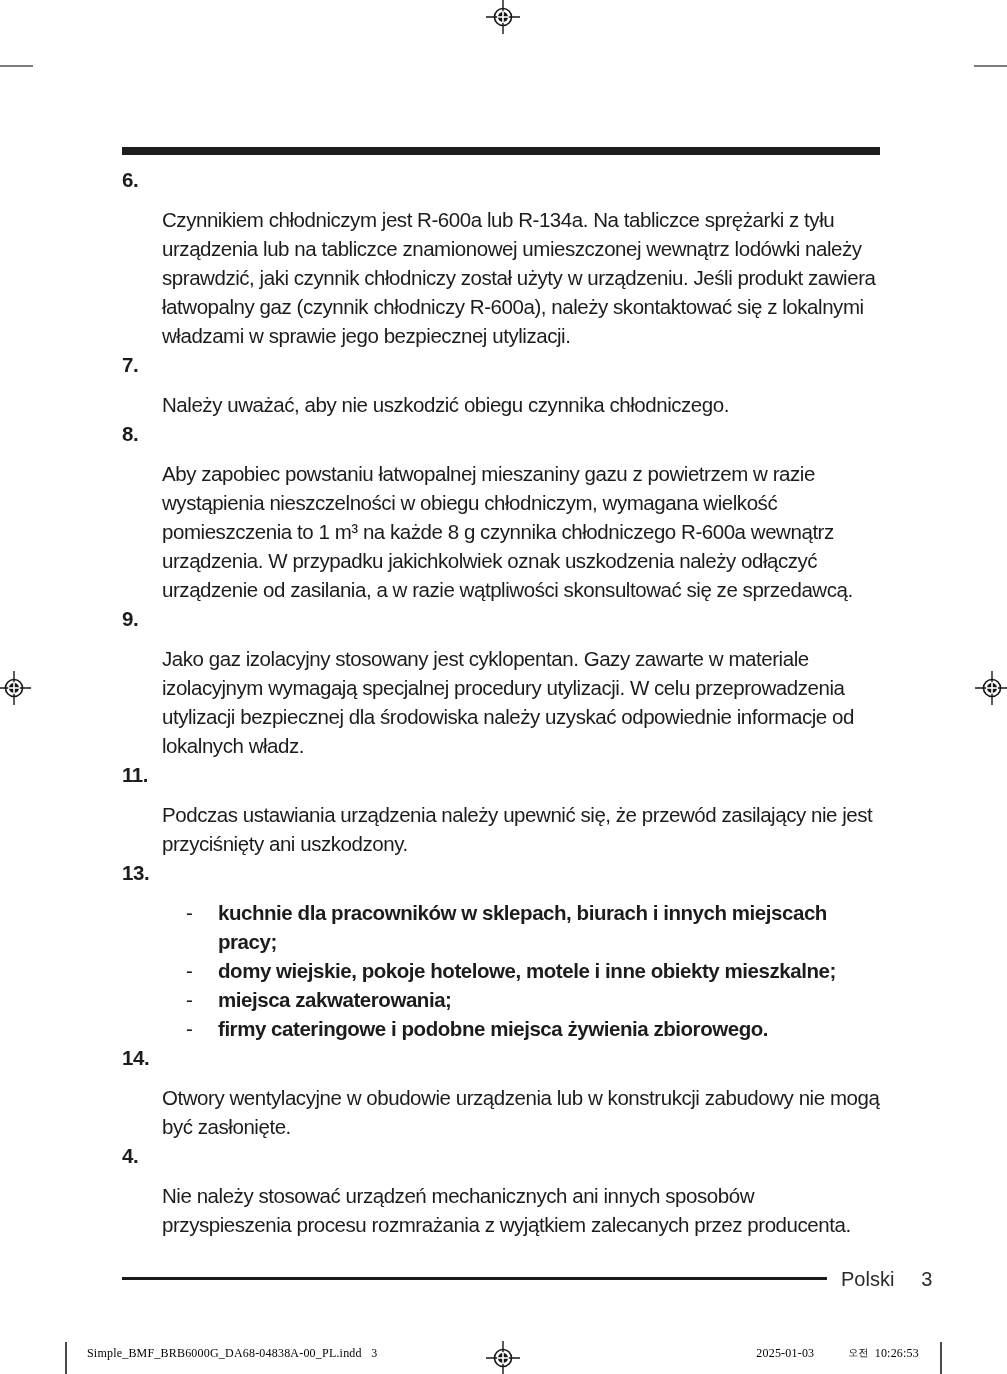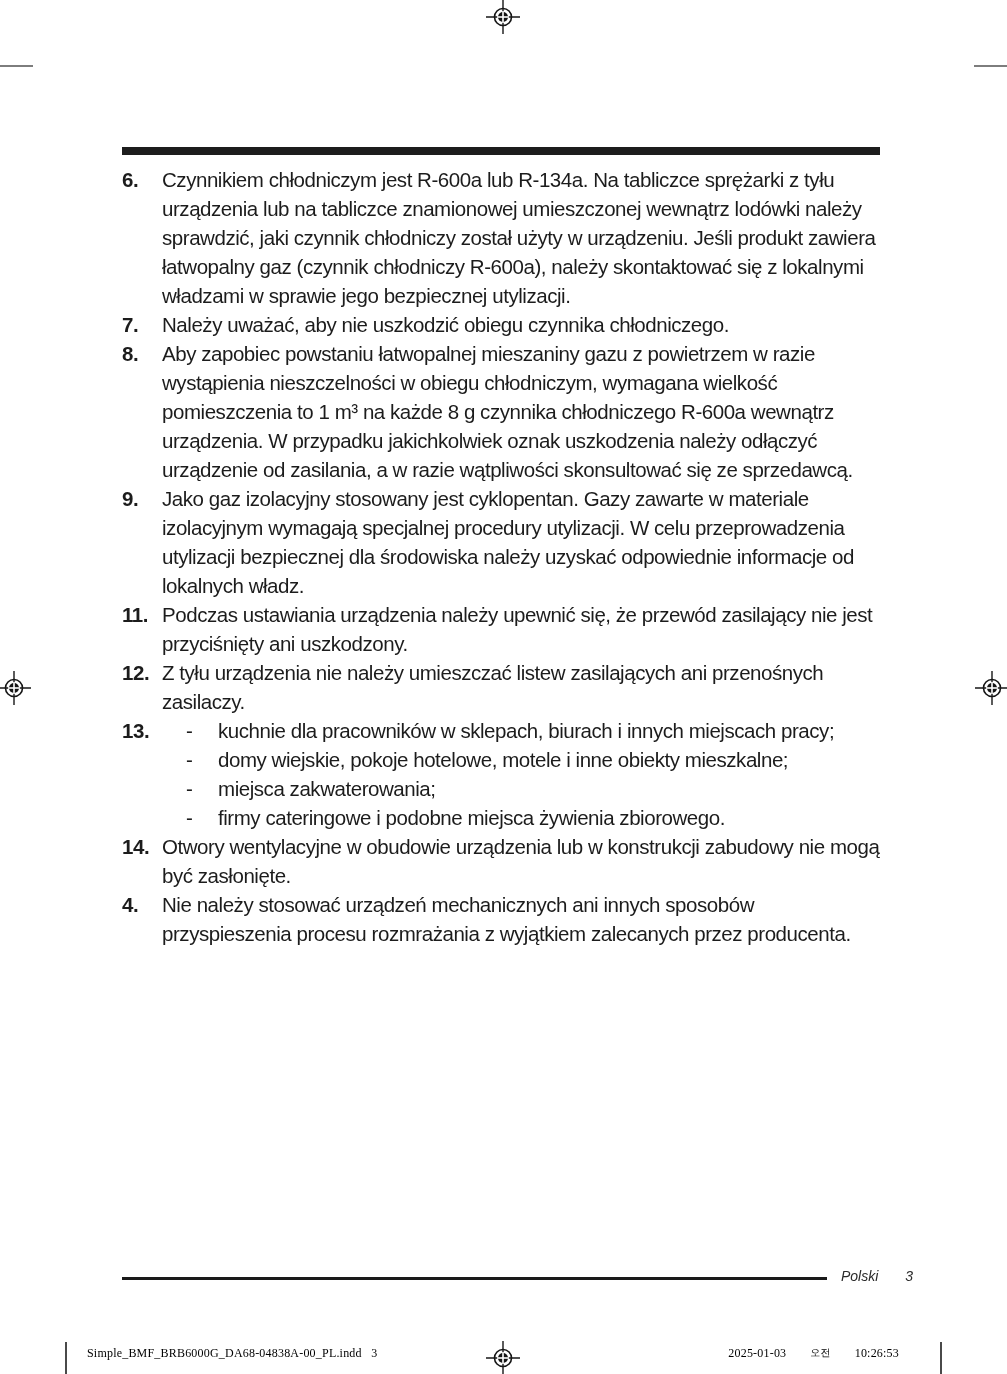--- a/index.html
+++ b/index.html
@@ -36,7 +36,7 @@
   }
   .li { display:flex; align-items:flex-start; }
   .num { flex:0 0 40px; width:40px; font-weight:700; }
-  .txt { flex:1; }
+  .txt { flex:1;margin-top:40px; }
   .sub { display:flex; }
   .dash { flex:0 0 56px; width:56px; box-sizing:border-box; padding-left:24px; }
   .stxt { flex:1; }

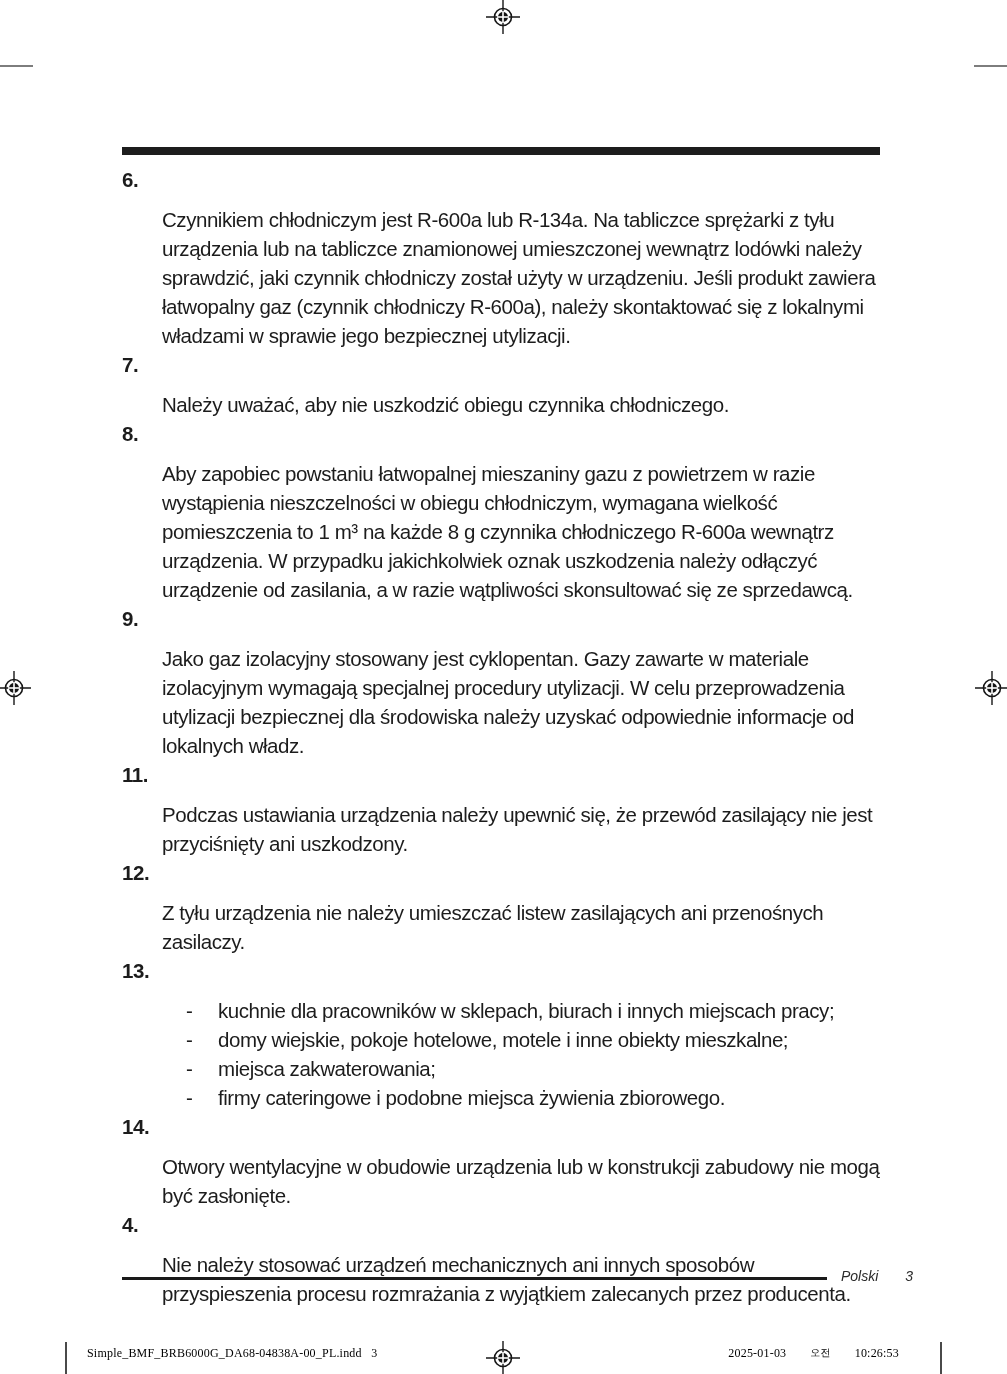--- a/index.html
+++ b/index.html
@@ -131,10 +131,6 @@
         <div class="txt">Podczas ustawiania urządzenia należy upewnić się, że przewód zasilający nie jest przyciśnięty ani uszkodzony.</div>
       </div>
 
-      <div class="li">
-        <span class="num">12.</span>
-        <div class="txt">Z tyłu urządzenia nie należy umieszczać listew zasilających ani przenośnych zasilaczy.</div>
-      </div>
 
       <div class="li">
         <span class="num">13.</span>

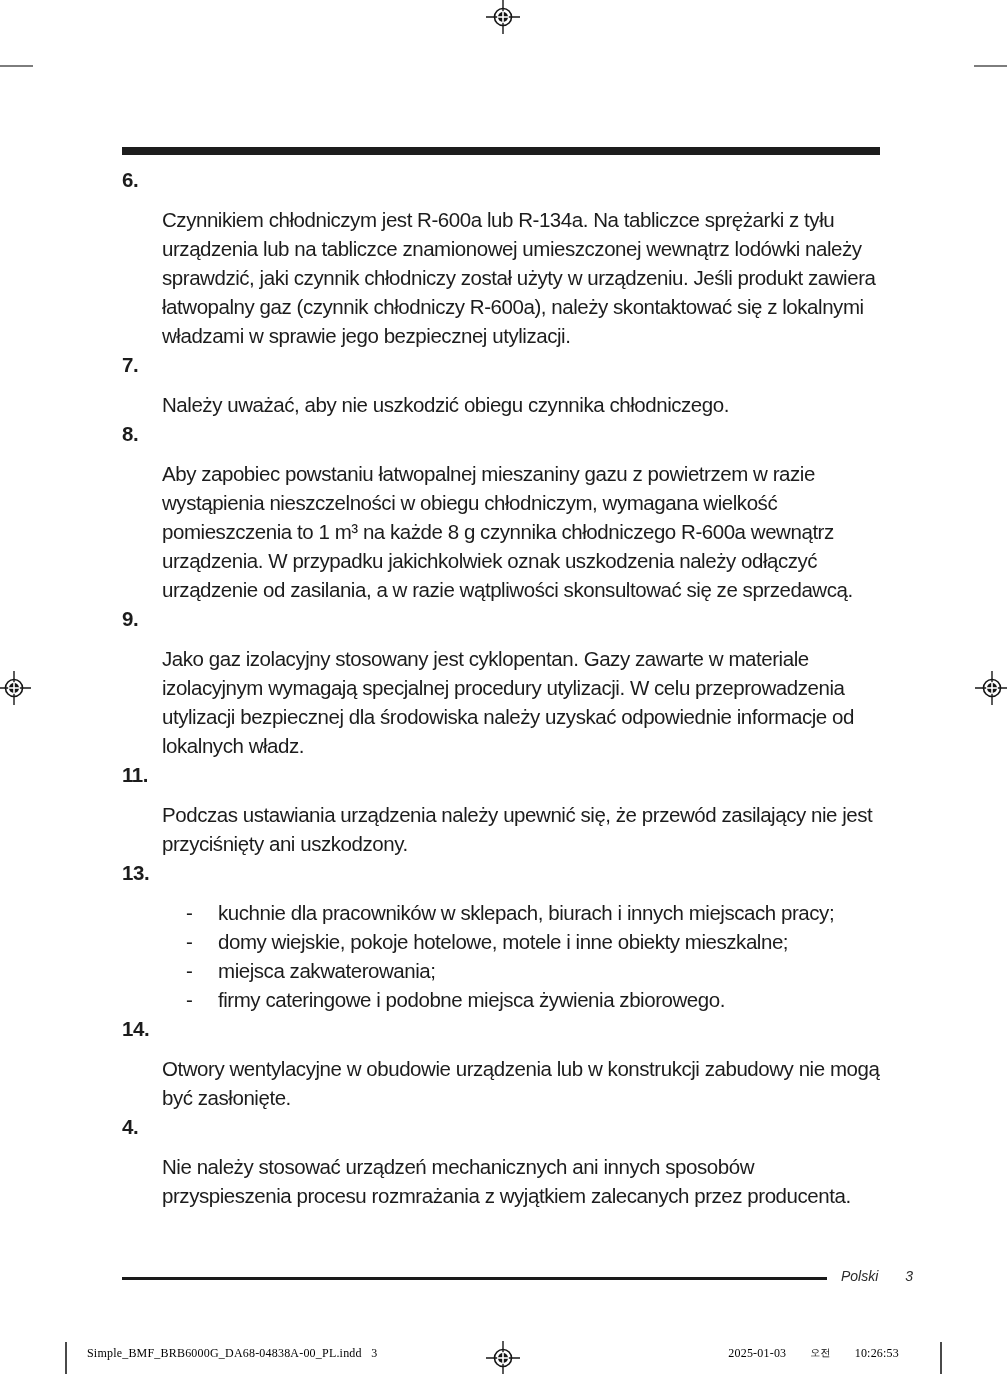--- a/index.html
+++ b/index.html
@@ -39,7 +39,7 @@
   .txt { flex:1;margin-top:40px; }
   .sub { display:flex; }
   .dash { flex:0 0 56px; width:56px; box-sizing:border-box; padding-left:24px; }
-  .stxt { flex:1; }
+  .stxt { flex:1;font-weight:bold; }
 
   
   .footer-rule { position:absolute; left:122px; top:1277px; width:705px; height:2.5px; background:#1a1a1a; }

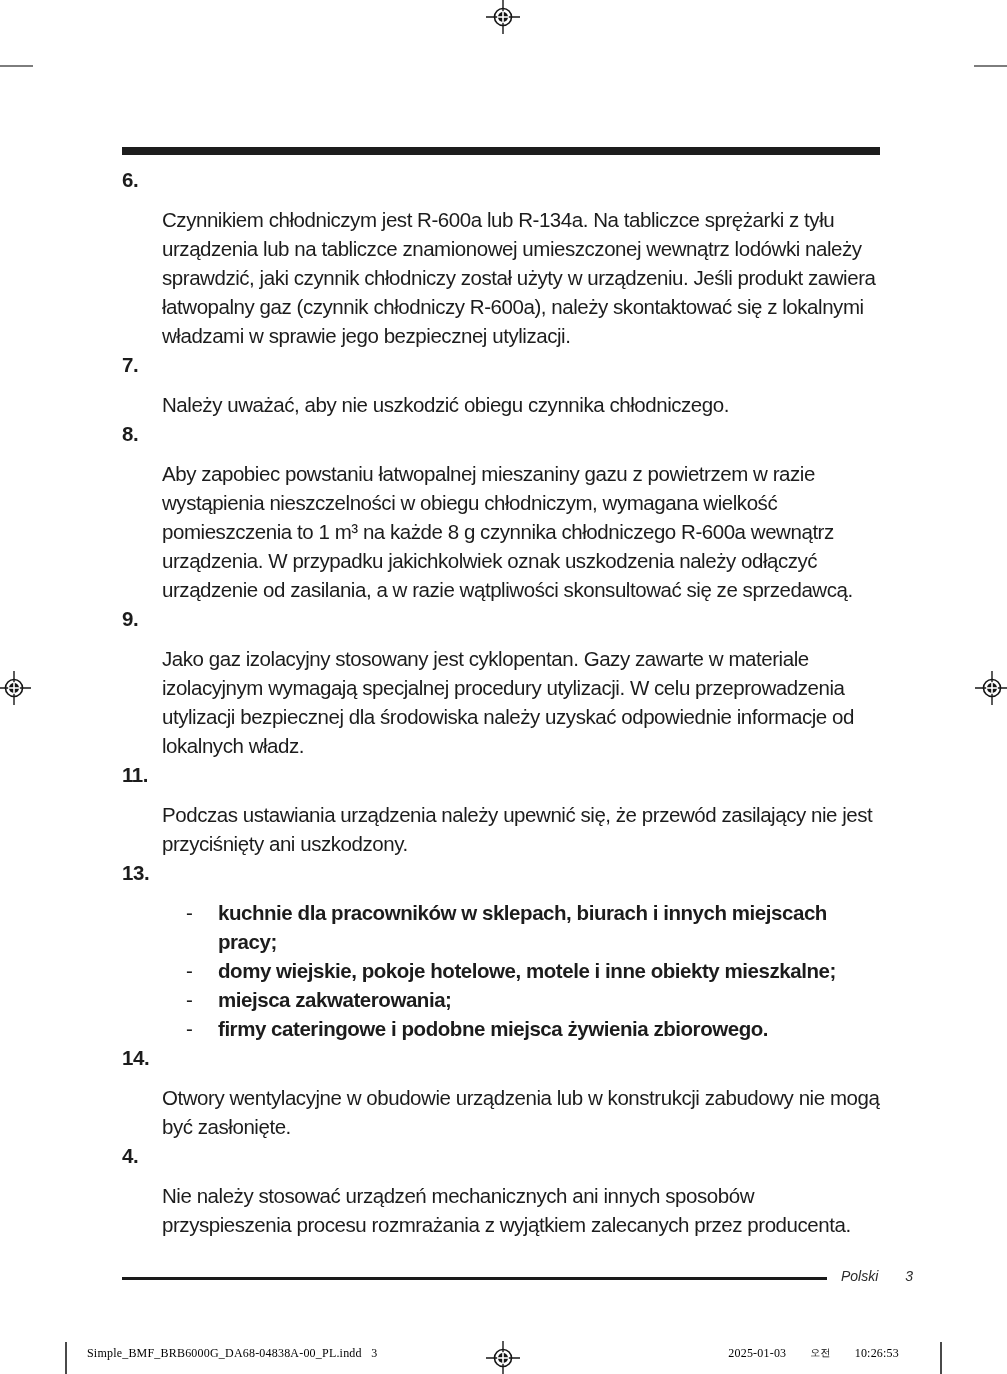--- a/index.html
+++ b/index.html
@@ -43,7 +43,7 @@
 
   
   .footer-rule { position:absolute; left:122px; top:1277px; width:705px; height:2.5px; background:#1a1a1a; }
-  .footer-text { position:absolute; left:841px; top:1268px; font-size:14px; letter-spacing:0; color:#2a2a2a;font-style:italic; }
+  .footer-text { position:absolute; left:841px; top:1268px; font-size:20px; letter-spacing:0; color:#2a2a2a; }
   .footer-text .pageno { margin-left:27px; }
 
   

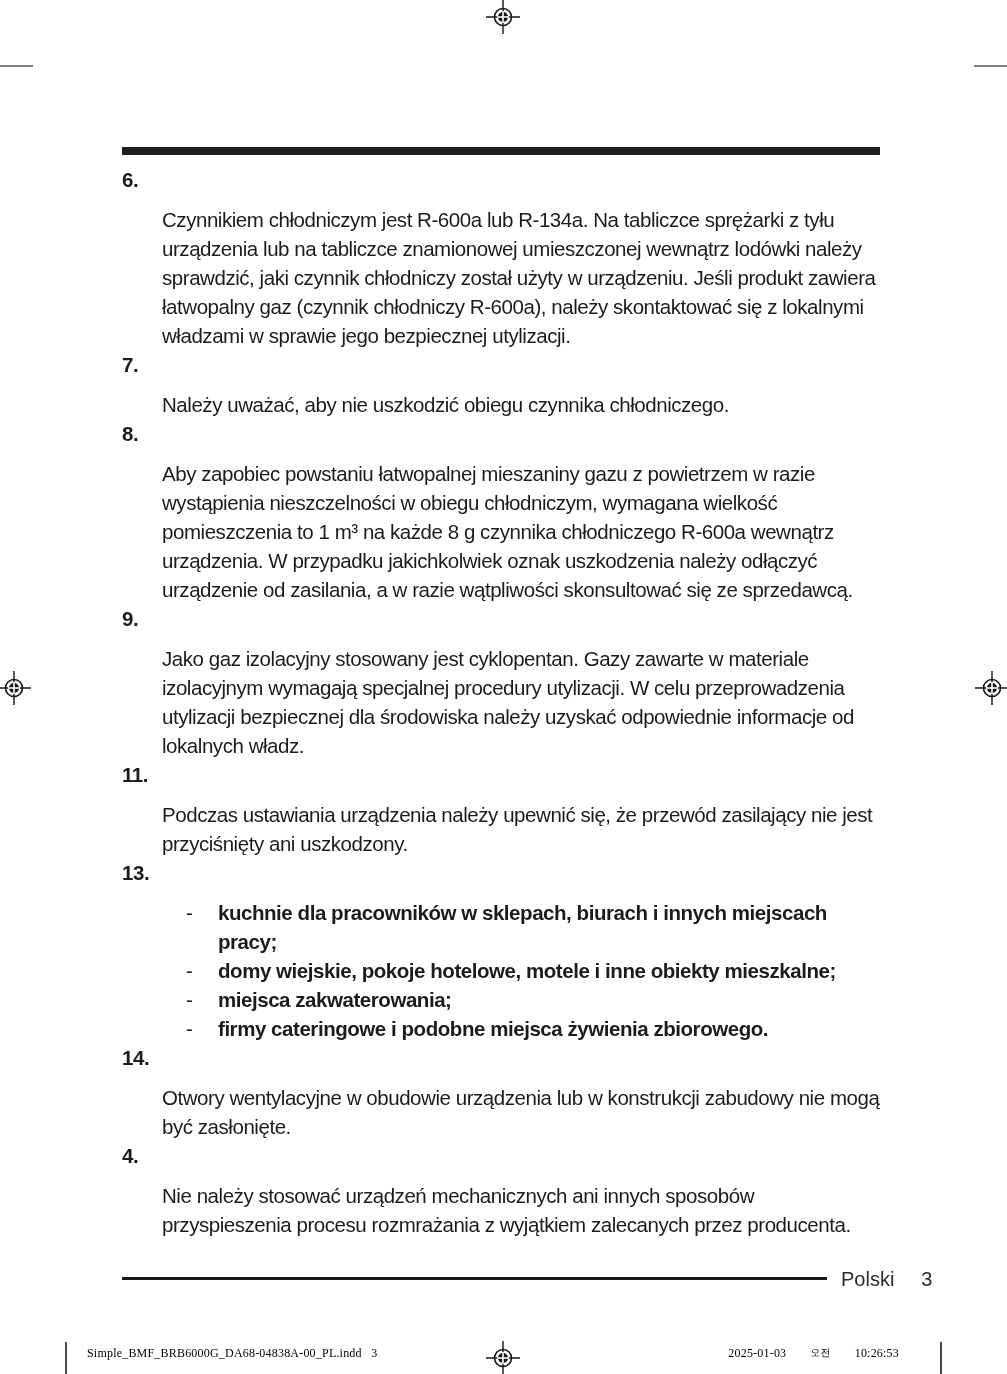--- a/index.html
+++ b/index.html
@@ -54,7 +54,7 @@
     white-space:pre;
   }
   .print-left { left:87px; }
-  .print-right { right:108px; display:flex; gap:24px; }
+  .print-right { right:88px; display:flex; gap:6px; }
   .print-right .meridiem { font-size:10px; }
 </style>
 </head>

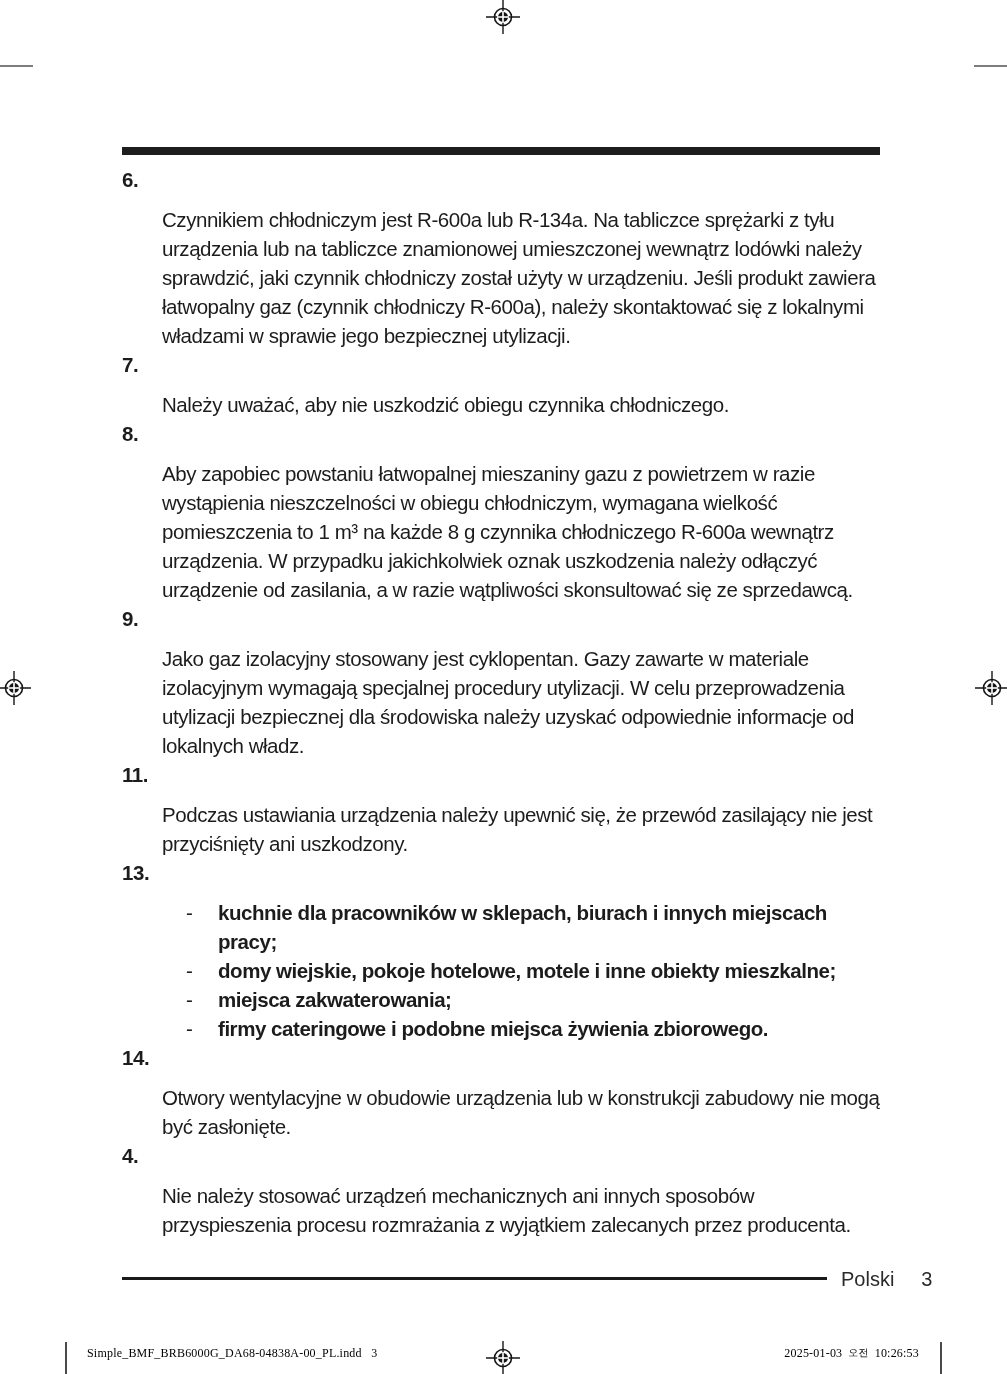--- a/index.html
+++ b/index.html
@@ -55,7 +55,7 @@
   }
   .print-left { left:87px; }
   .print-right { right:88px; display:flex; gap:6px; }
-  .print-right .meridiem { font-size:10px; }
+  .print-right .meridiem { font-size:10px;margin-left:28px; }
 </style>
 </head>
 <body>

